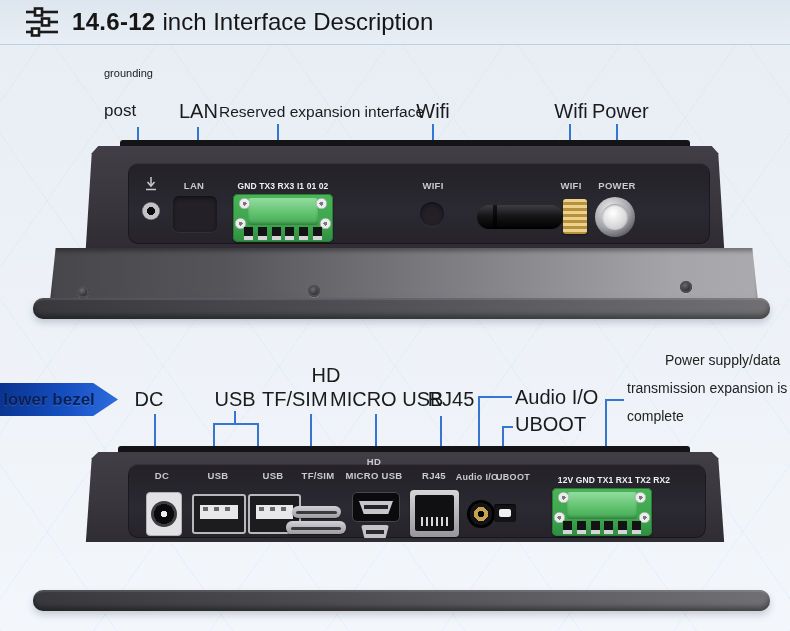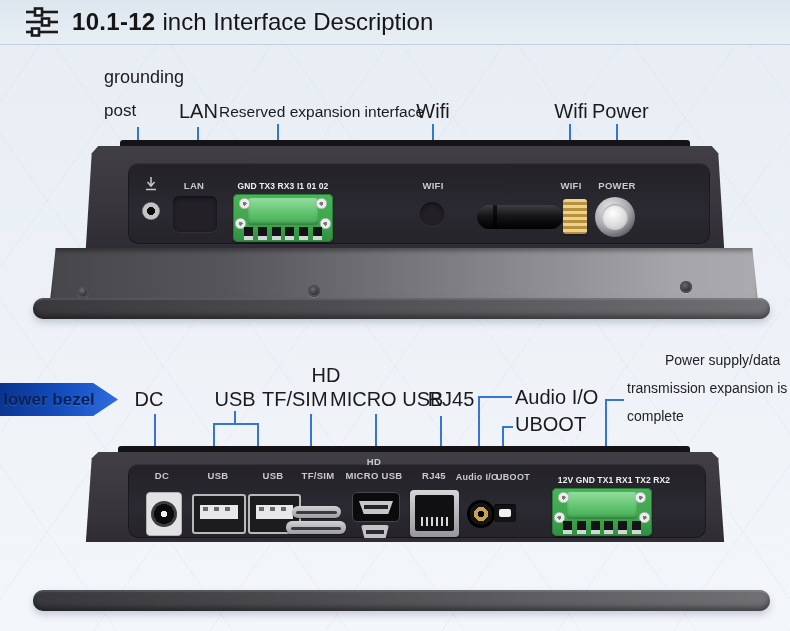--- a/index.html
+++ b/index.html
@@ -145,7 +145,7 @@
       </g>
     </svg>
     <div class="title">
-      <span class="t-bold">10.1-12</span><span class="t-rest">inch Interface Description</span>
+      <span class="t-bold">14.6-12</span><span class="t-rest">inch Interface Description</span>
     </div>
   </div>
 

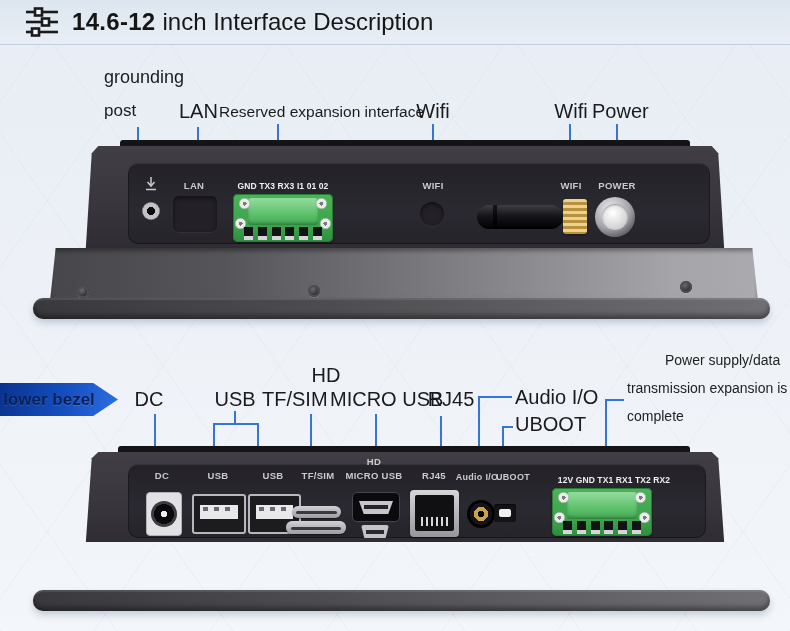--- a/index.html
+++ b/index.html
@@ -149,7 +149,7 @@
     </div>
   </div>
 
-  <div class="ann" style="left:104px;top:67px;font-size:18px">grounding</div>
+  <div class="ann" style="left:104px;top:67px;font-size:11px">grounding</div>
   <div class="ann" style="left:104px;top:101px;font-size:17px">post</div>
   <div class="ann" style="left:179px;top:100px">LAN</div>
   <div class="ann" style="left:219px;top:103px;font-size:15.5px">Reserved expansion interface</div>

